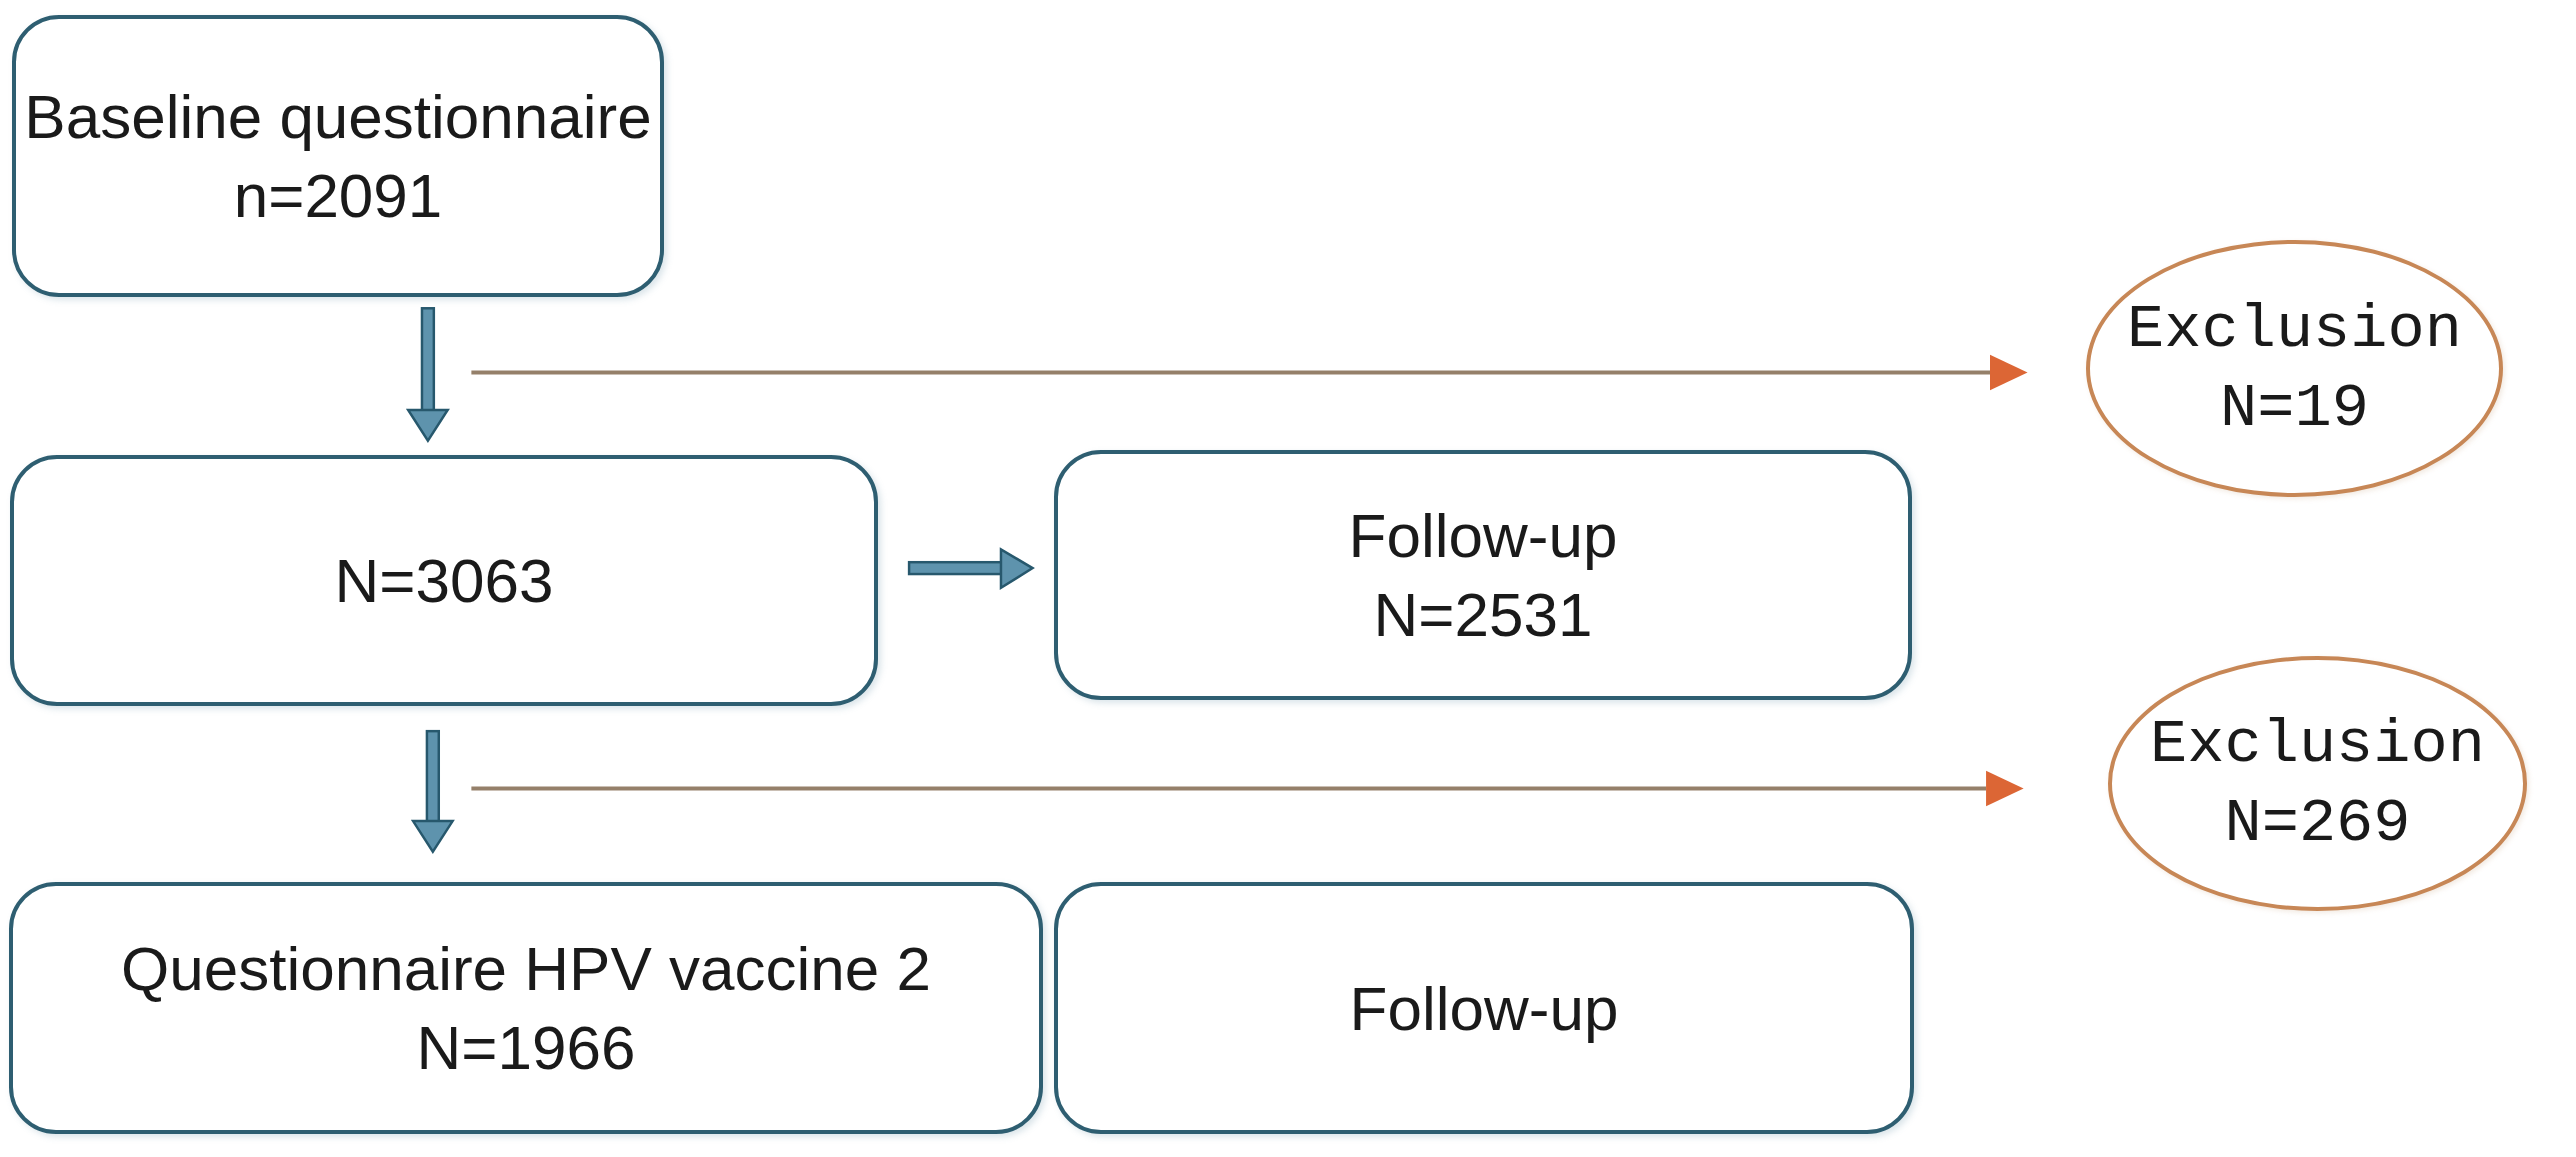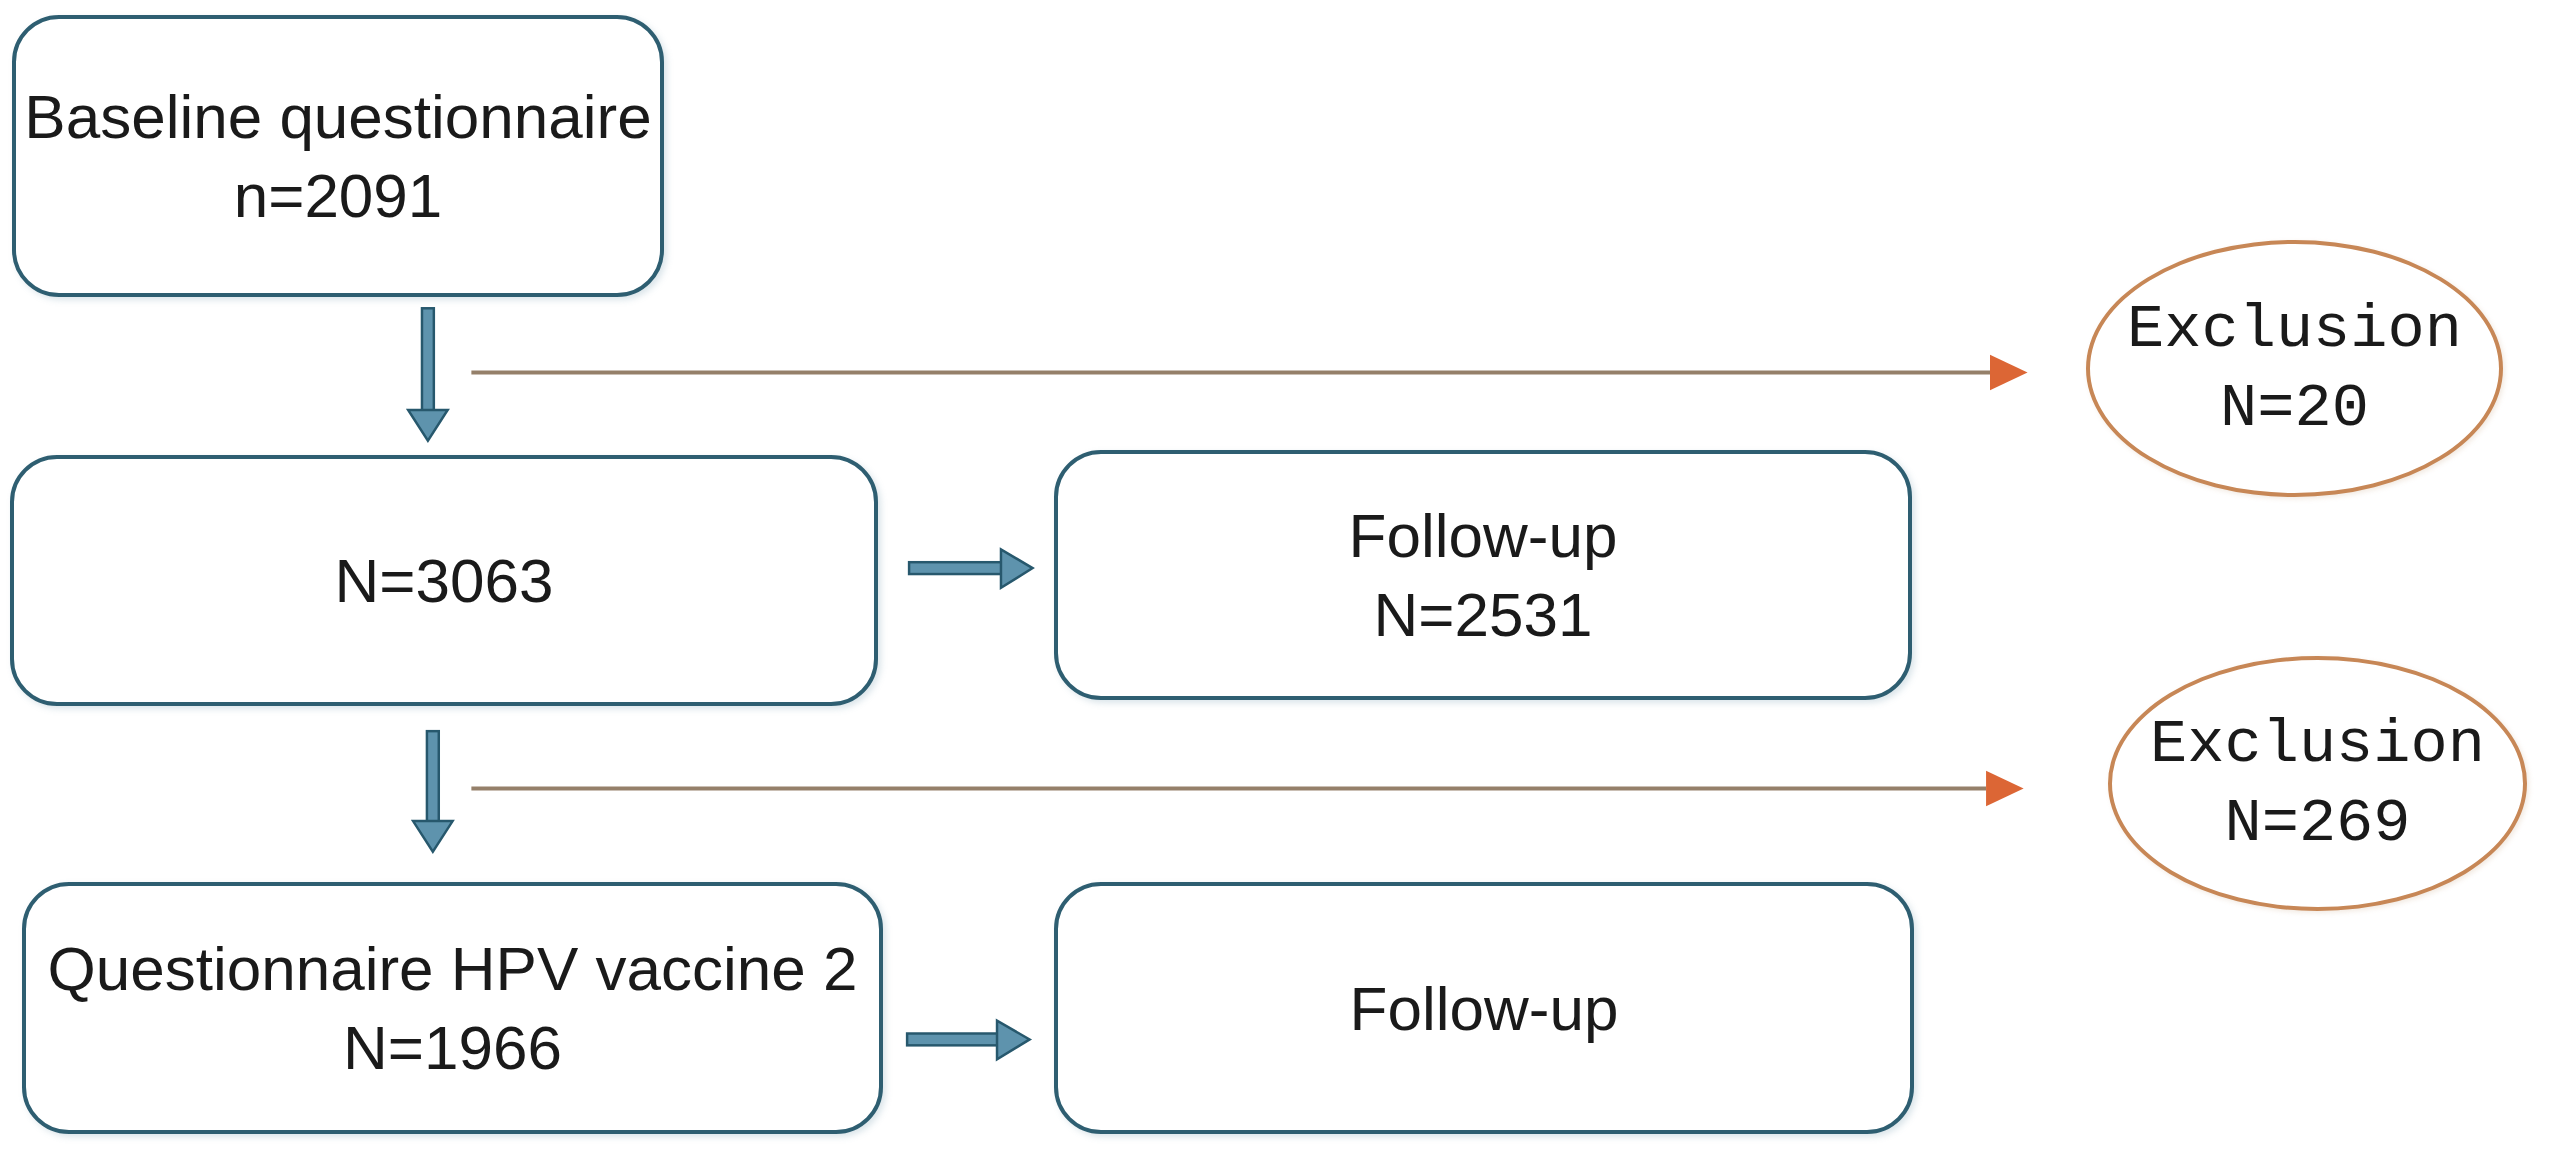--- a/index.html
+++ b/index.html
@@ -112,7 +112,7 @@
 
   <div class="node oval" style="left:2086px;top:240px;width:417px;height:257px">
     <span>Exclusion</span>
-    <span>N=20</span>
+    <span>N=19</span>
   </div>
 
   <div class="node oval" style="left:2108px;top:656px;width:419px;height:255px">

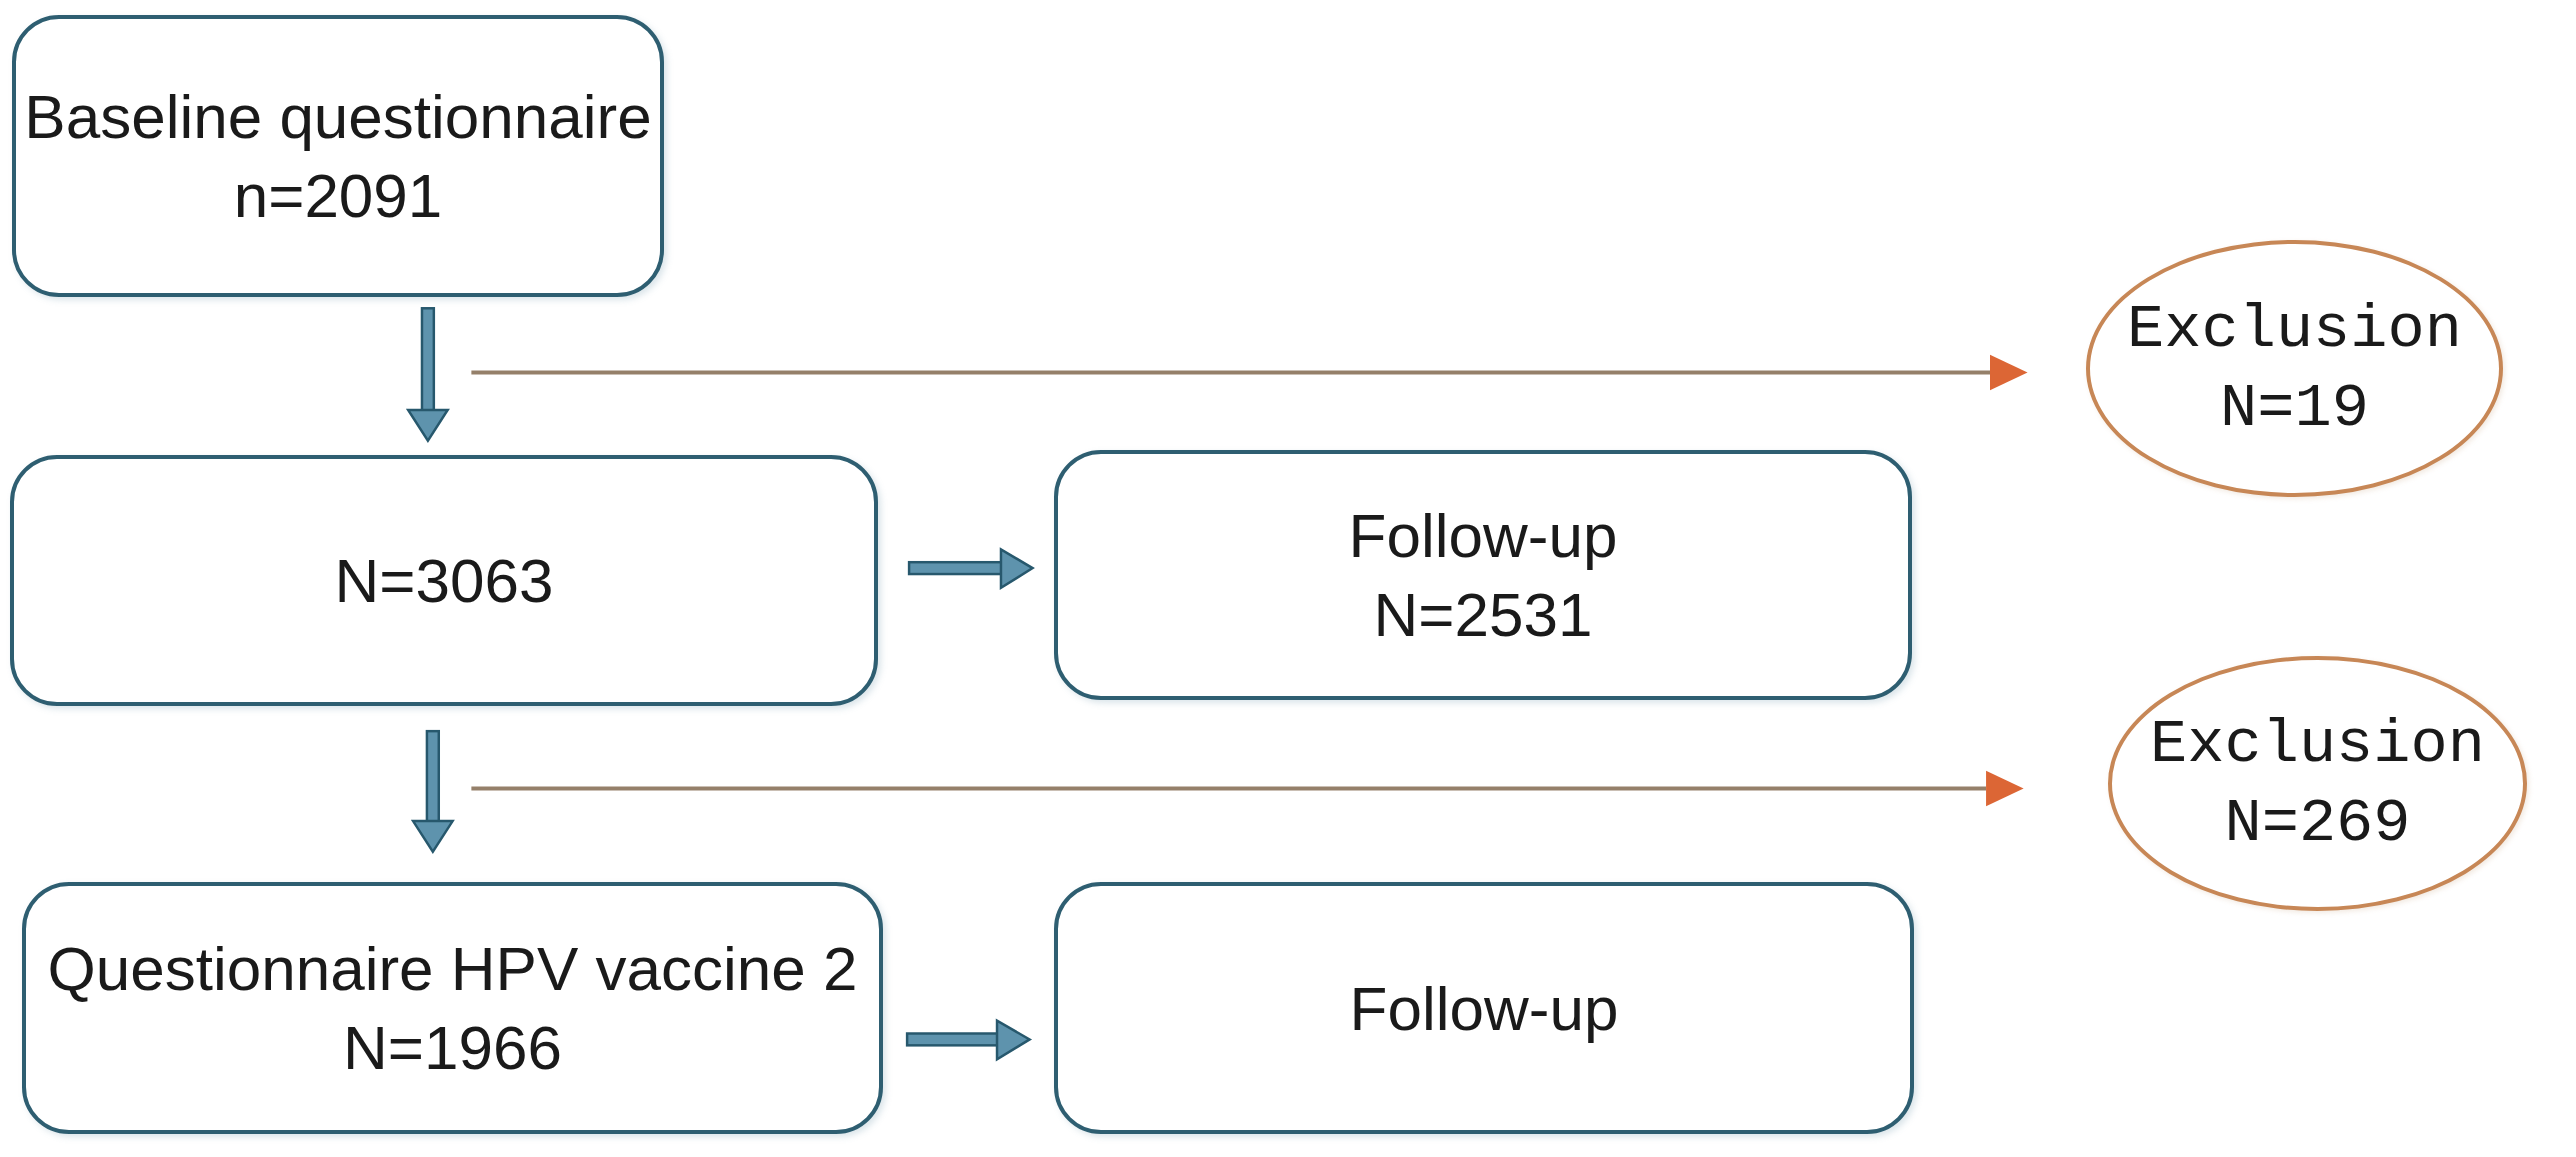--- a/index.html
+++ b/index.html
@@ -101,7 +101,7 @@
     <span>N=2531</span>
   </div>
 
-  <div class="node box" style="left:22px;top:882px;width:861px;height:252px">
+  <div class="node box" style="left:9px;top:882px;width:1034px;height:252px">
     <span>Questionnaire HPV vaccine 2</span>
     <span>N=1966</span>
   </div>

